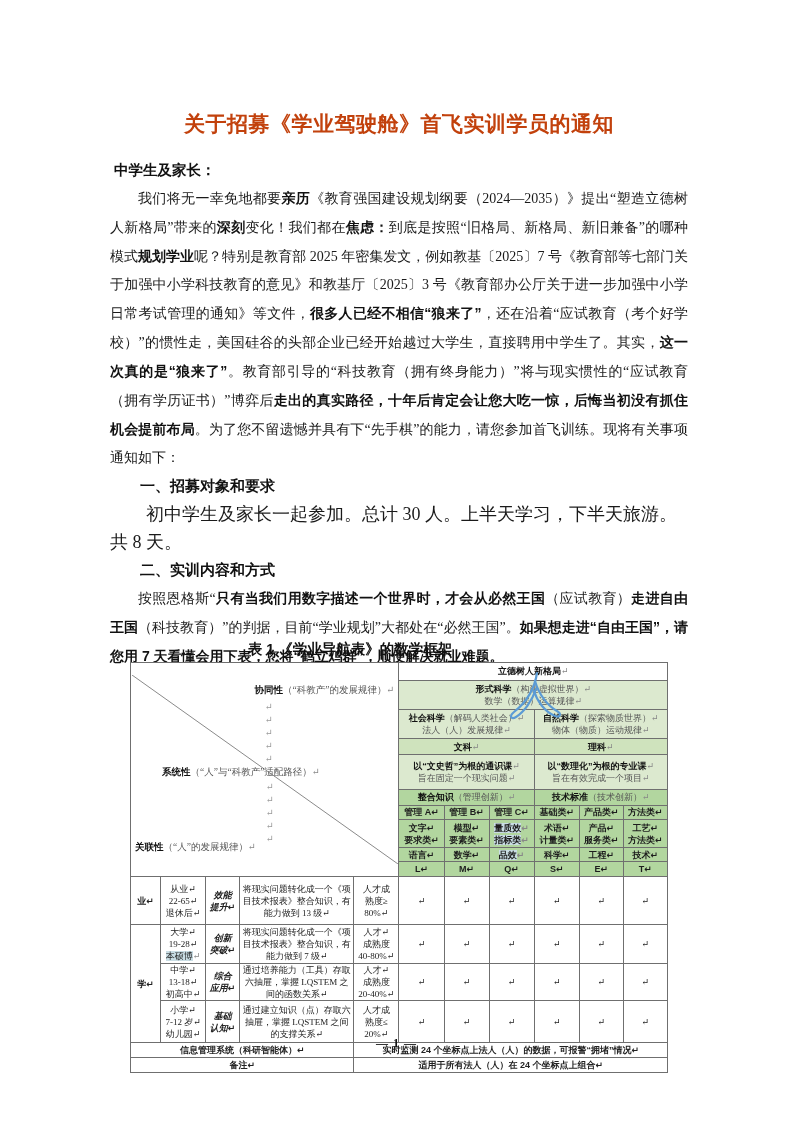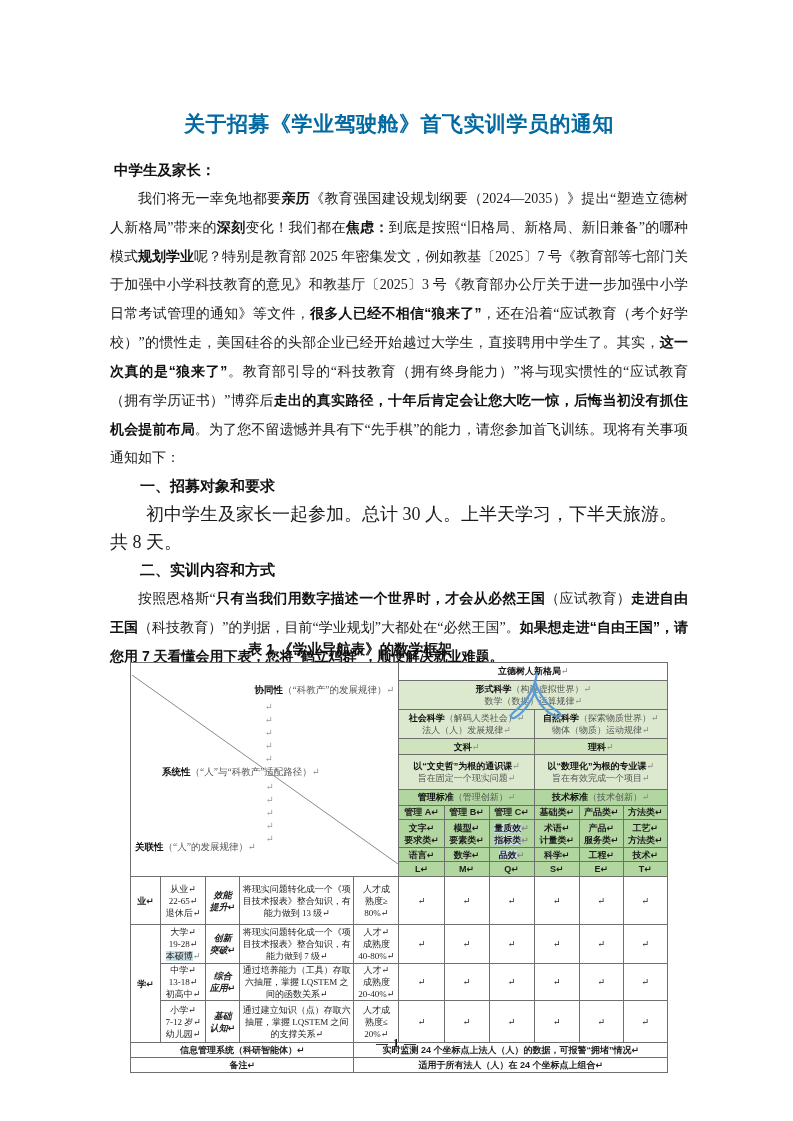--- a/index.html
+++ b/index.html
@@ -13,7 +13,7 @@
   .hp2{font-family:"Liberation Serif","DejaVu Serif",serif;font-weight:600;font-size:24px;letter-spacing:1px;}
   .hp3{font-family:"Liberation Sans","DejaVu Sans",sans-serif;font-weight:bold;font-size:23px;}
   .title{margin:20px 0 0 0;text-align:center;font-family:"Liberation Sans","DejaVu Sans",sans-serif;
-         font-weight:bold;font-size:21px;color:#0369a1;letter-spacing:.5px;}
+         font-weight:bold;font-size:21px;color:#c2410c;letter-spacing:.5px;}
   .greeting{margin:18px 0 0 4px;font-size:14.5px;line-height:28px;}
   p.para{margin:0;font-size:14px;line-height:28px;text-align:justify;text-indent:2em;}
   p.plain{margin:0;font-size:18px;line-height:28px;text-indent:2em;}

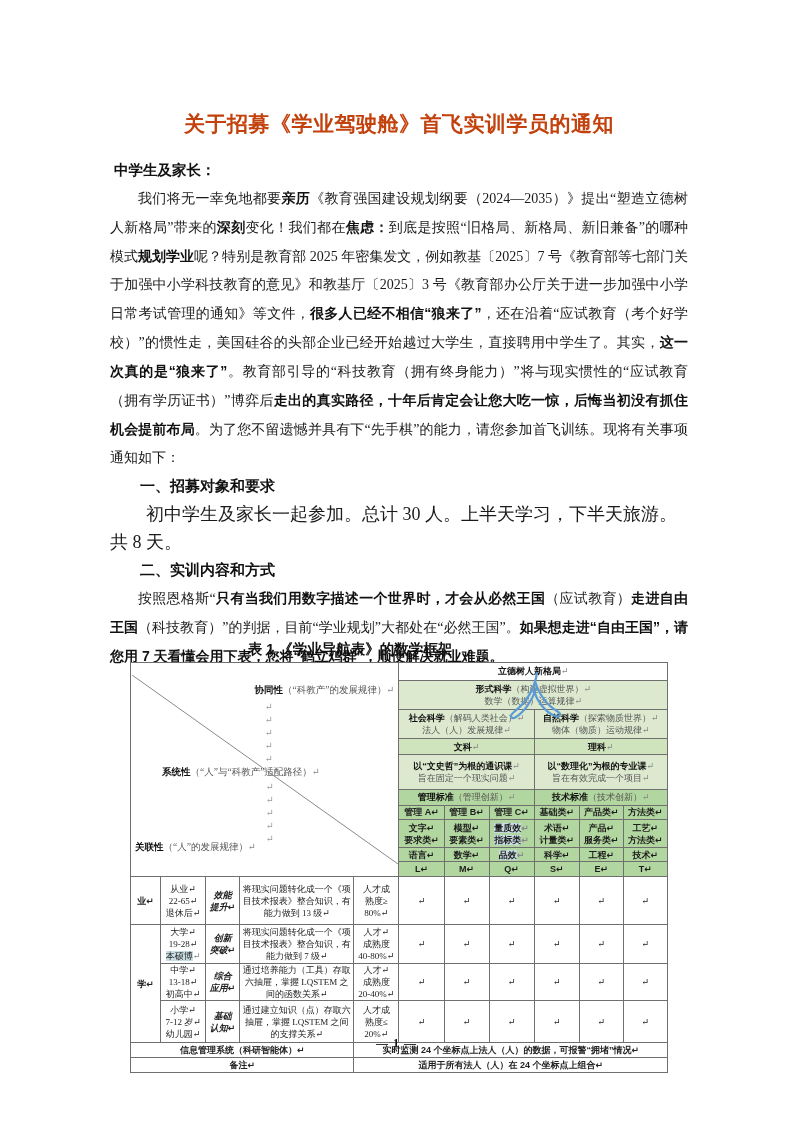--- a/index.html
+++ b/index.html
@@ -146,7 +146,7 @@
 </span><span class="p">旨在有效完成一个项目</span><span class="g">↵</span></td>
       </tr>
       <tr class="r6">
-        <td class="mg" colspan="3"><span class="b">管理标准</span><span class="p">（管理创新）</span><span class="g">↵</span></td>
+        <td class="mg" colspan="3"><span class="b">整合知识</span><span class="p">（管理创新）</span><span class="g">↵</span></td>
         <td class="mg" colspan="3"><span class="b">技术标准</span><span class="p">（技术创新）</span><span class="g">↵</span></td>
       </tr>
       <tr class="r7 hrow">

